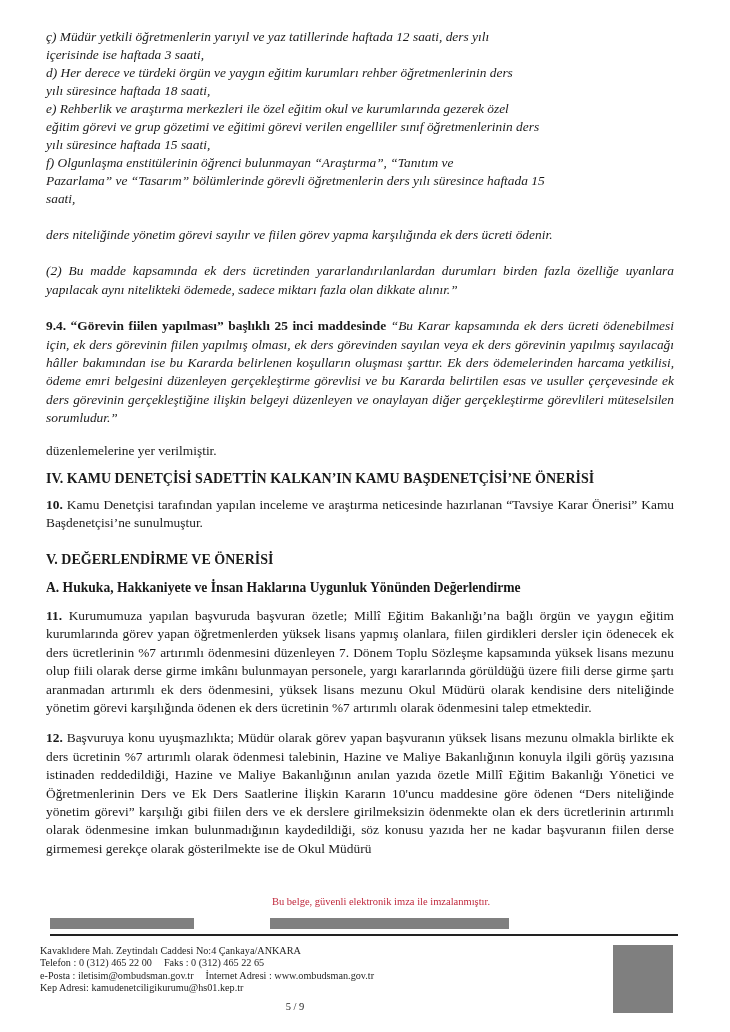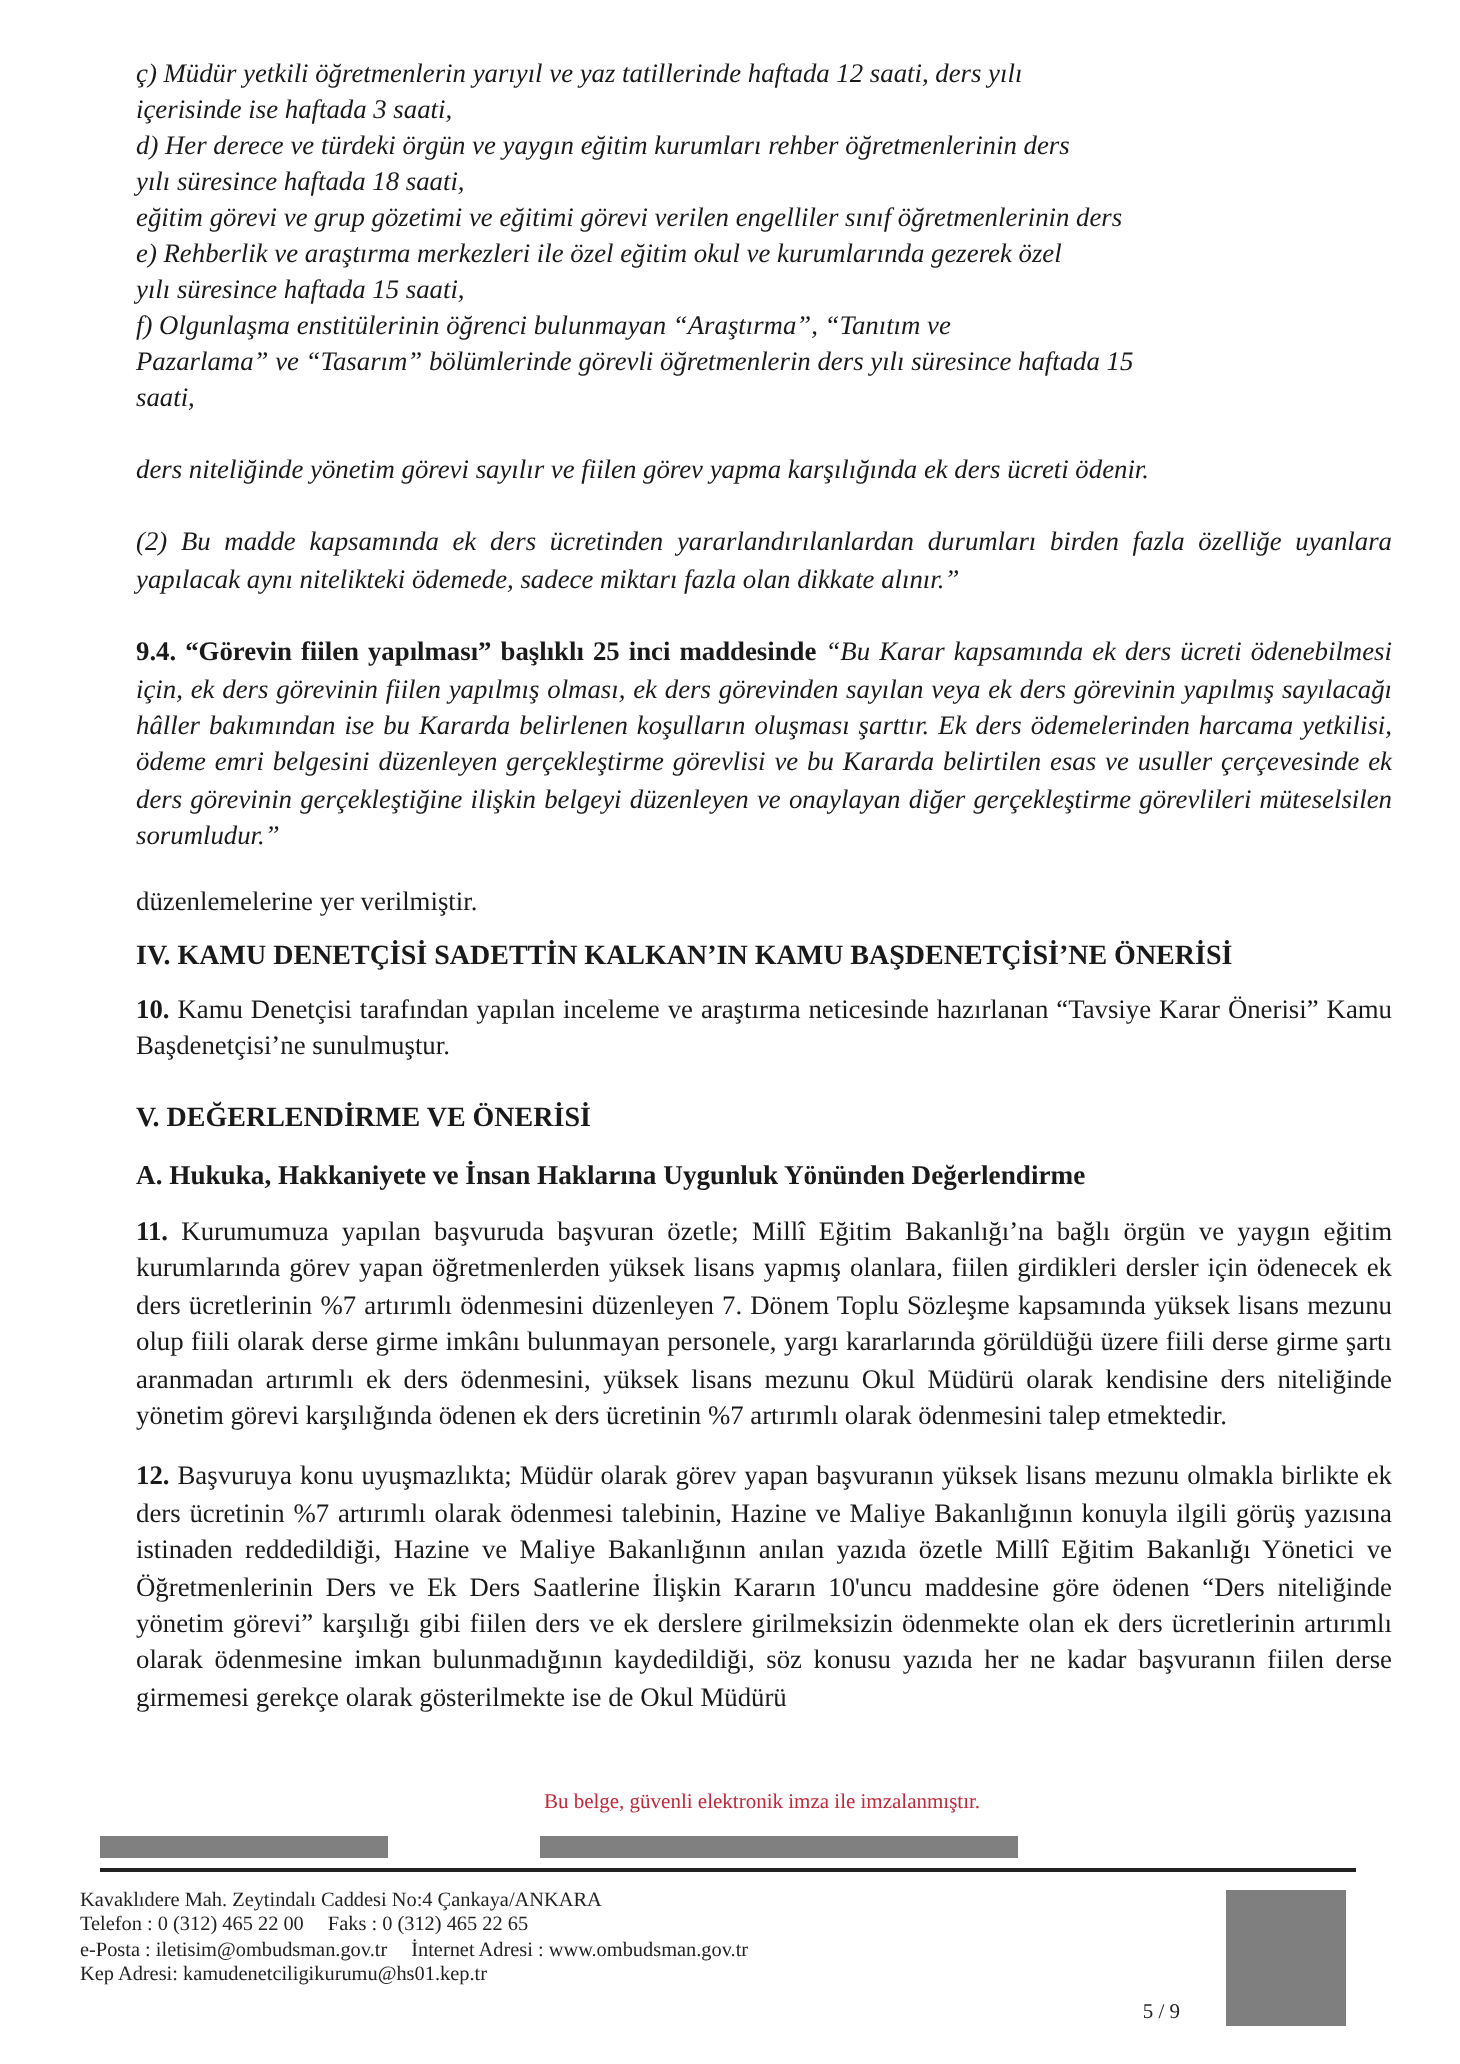--- a/index.html
+++ b/index.html
@@ -6,7 +6,7 @@
   body { width: 730px; height: 1032px; position: relative; overflow: hidden;
          font-family: "Liberation Serif", serif; color: #1a1a1a; }
   .page { position: absolute; left: 0; top: 0; width: 730px; height: 1032px; }
-  .content { position: absolute; left: 68px; top: 26px; width: 628px; }
+  .content { position: absolute; left: 46px; top: 26px; width: 628px; }
   .line { font-size: 13.4px; line-height: 18px; white-space: nowrap; }
   .it { font-style: italic; }
   .b { font-weight: bold; }

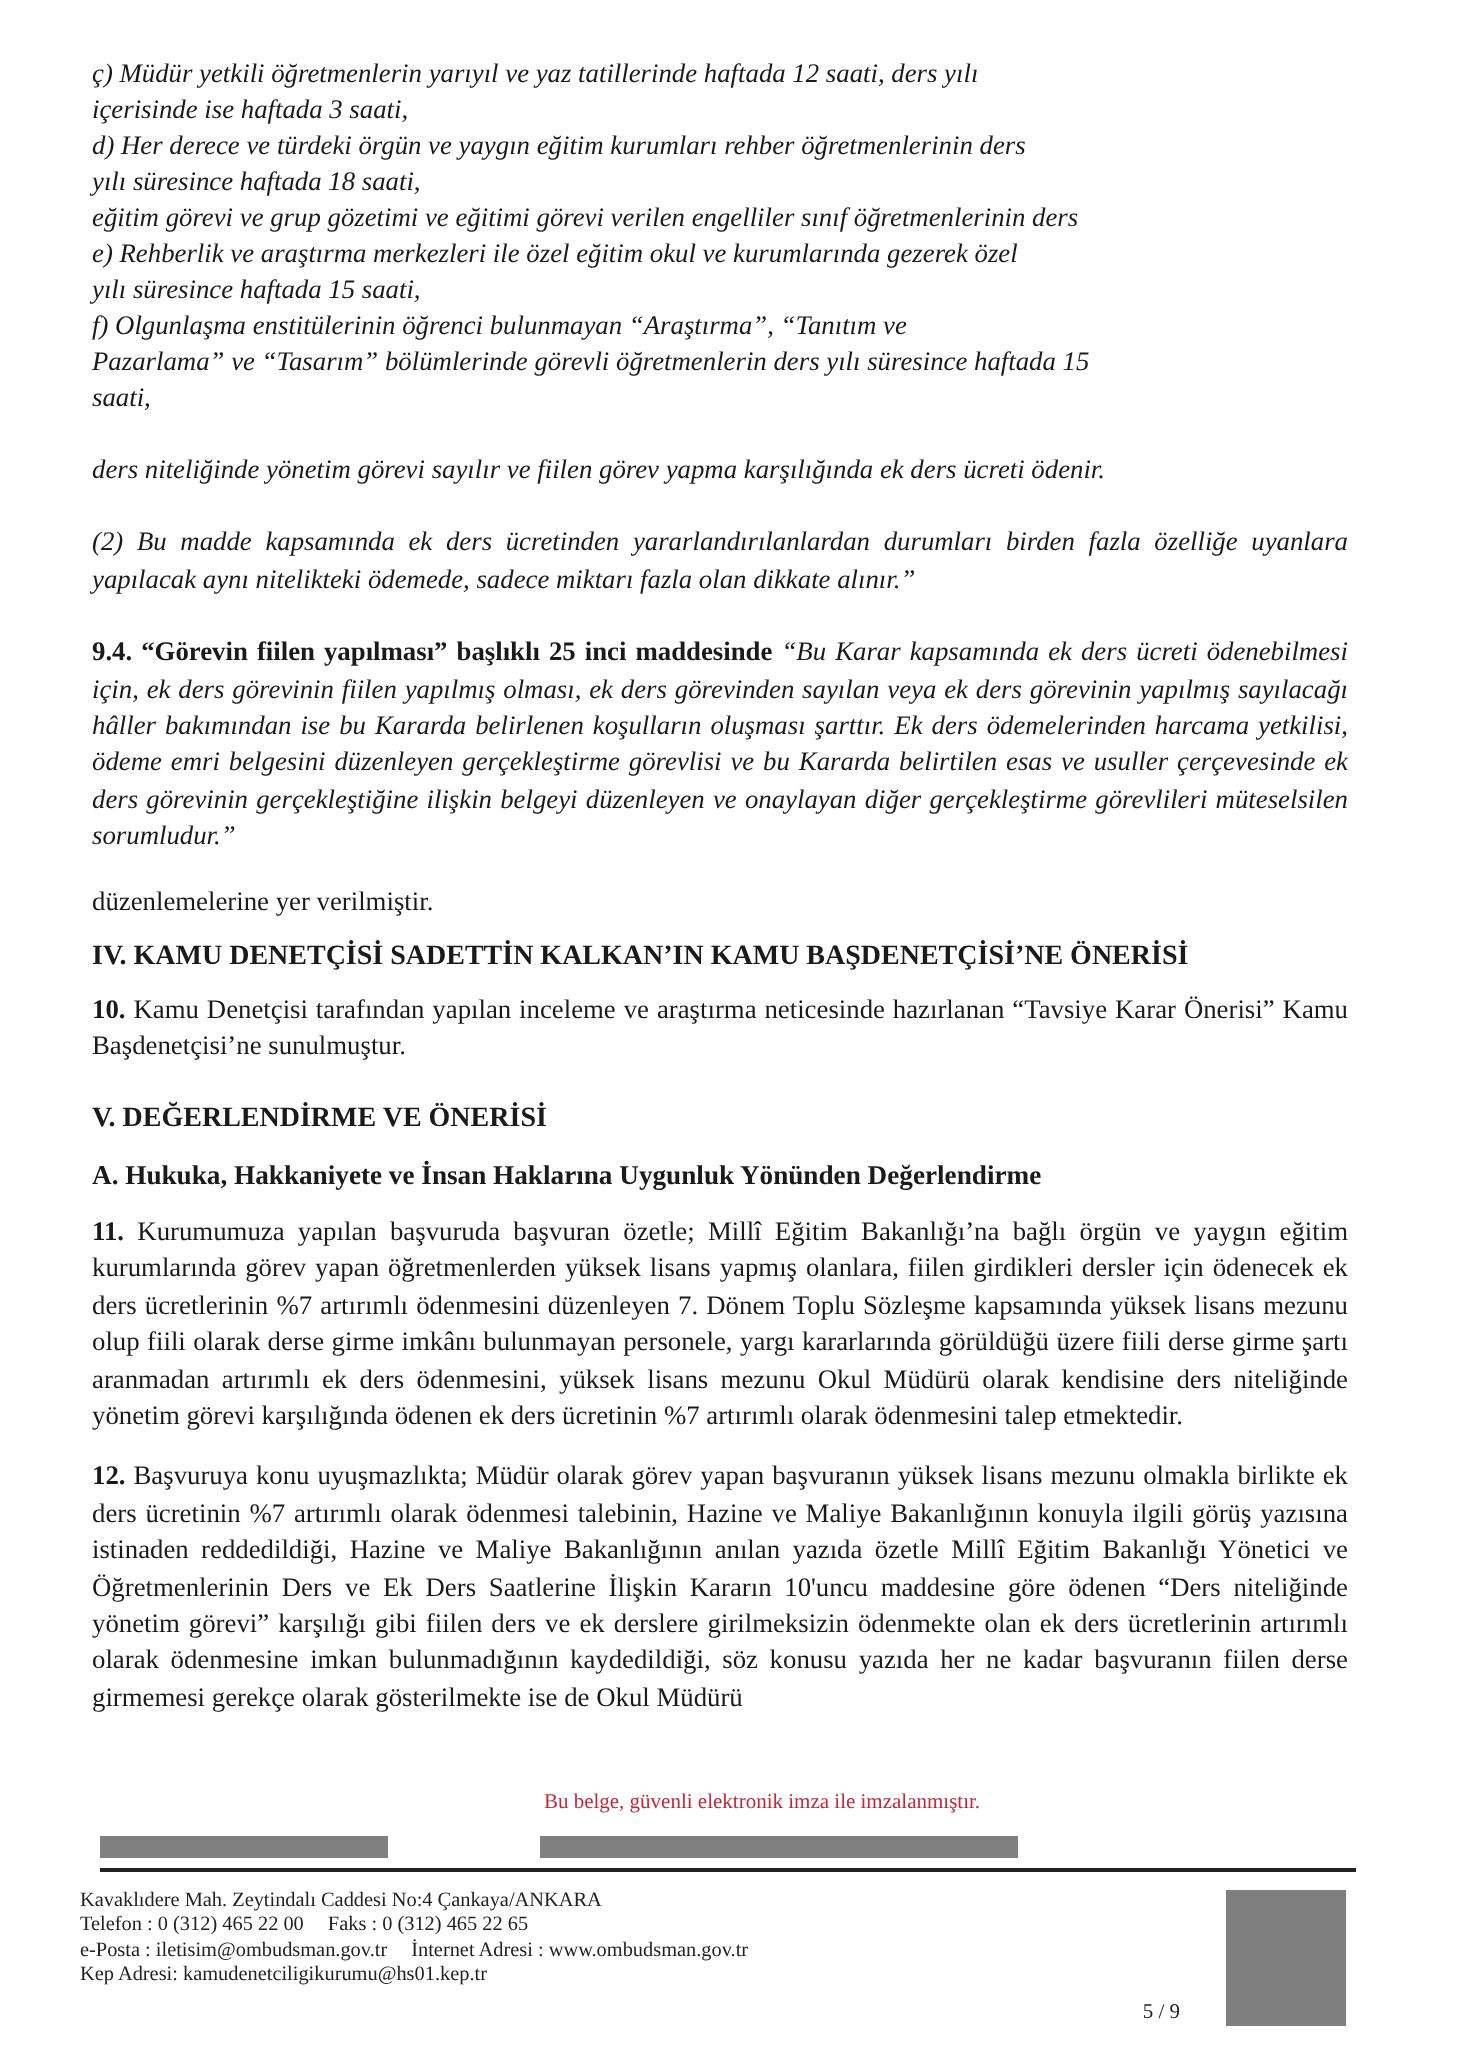--- a/index.html
+++ b/index.html
@@ -34,8 +34,8 @@
       <div class="line it">içerisinde ise haftada 3 saati,</div>
       <div class="line it">d) Her derece ve türdeki örgün ve yaygın eğitim kurumları rehber öğretmenlerinin ders</div>
       <div class="line it">yılı süresince haftada 18 saati,</div>
+      <div class="line it">e) Rehberlik ve araştırma merkezleri ile özel eğitim okul ve kurumlarında gezerek özel</div>
       <div class="line it">eğitim görevi ve grup gözetimi ve eğitimi görevi verilen engelliler sınıf öğretmenlerinin ders</div>
-      <div class="line it">e) Rehberlik ve araştırma merkezleri ile özel eğitim okul ve kurumlarında gezerek özel</div>
       <div class="line it">yılı süresince haftada 15 saati,</div>
       <div class="line it">f) Olgunlaşma enstitülerinin öğrenci bulunmayan “Araştırma”, “Tanıtım ve</div>
       <div class="line it">Pazarlama” ve “Tasarım” bölümlerinde görevli öğretmenlerin ders yılı süresince haftada 15</div>

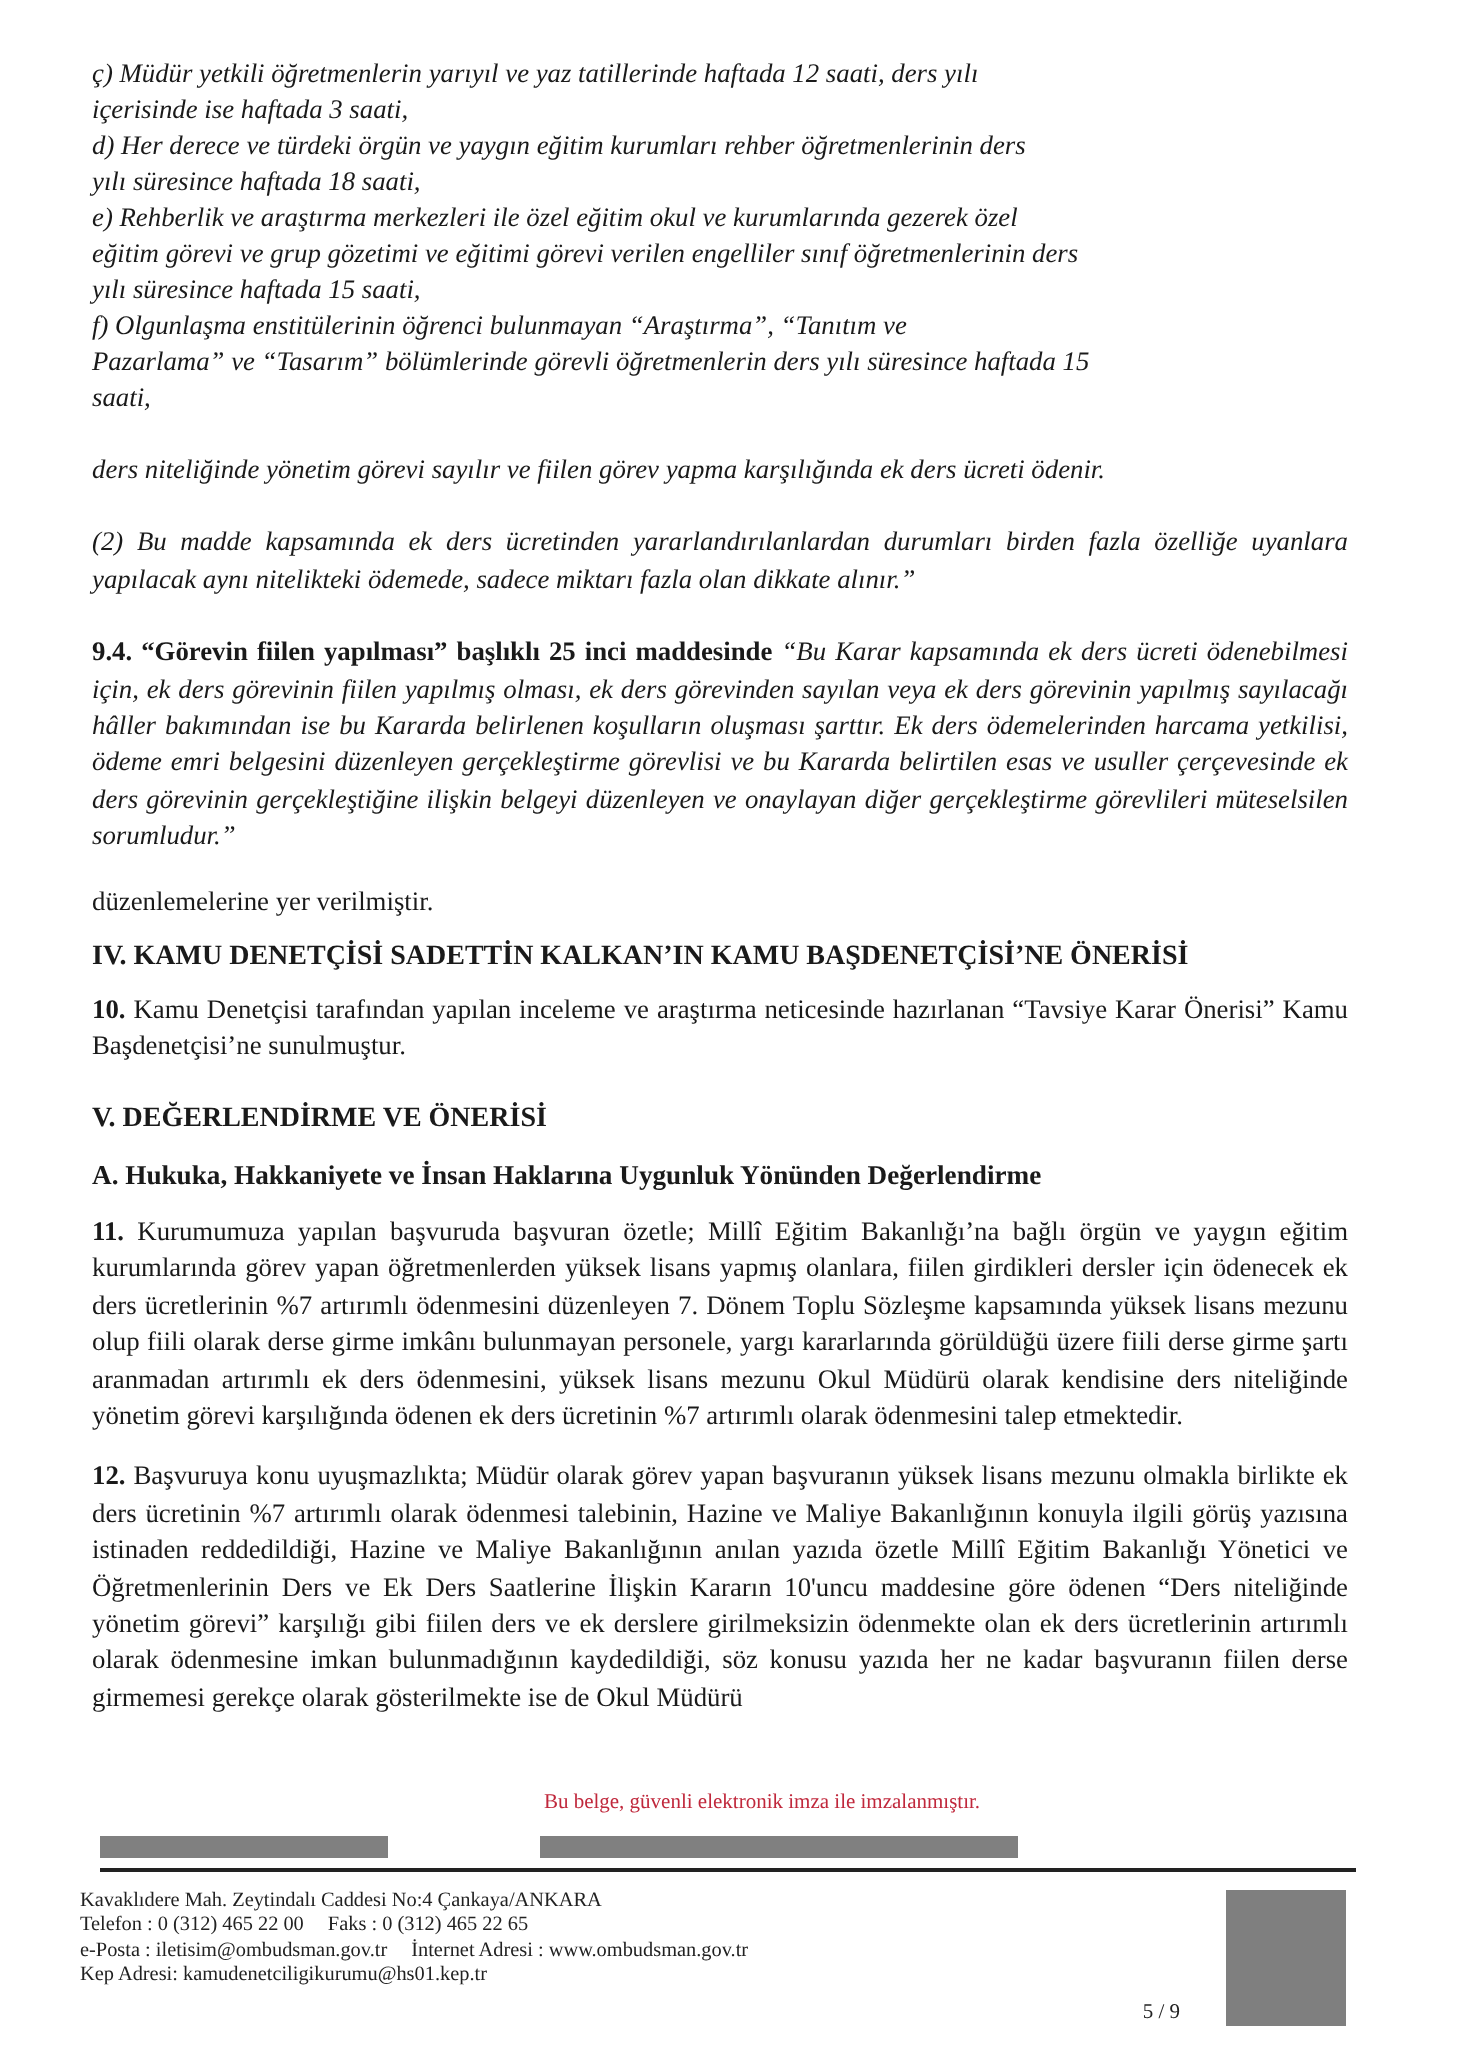--- a/index.html
+++ b/index.html
@@ -20,7 +20,7 @@
   .rule { position: absolute; left: 50px; top: 934px; width: 628px; height: 2px; background: #222; }
   .footer { position: absolute; left: 40px; top: 945px; font-size: 10.2px; line-height: 12.4px; color: #222; }
   .footer span.gap { display: inline-block; width: 12px; }
-  .pageno { position: absolute; top: 1001px; left: 0; width: 590px; text-align: right; font-size: 10.5px; color: #222; }
+  .pageno { position: absolute; top: 1001px; left: 0; width: 590px; text-align: center; font-size: 10.5px; color: #222; }
   .qr { position: absolute; left: 613px; top: 945px; width: 60px; height: 68px; background: #7f7f7f; }
 </style>
 </head>

